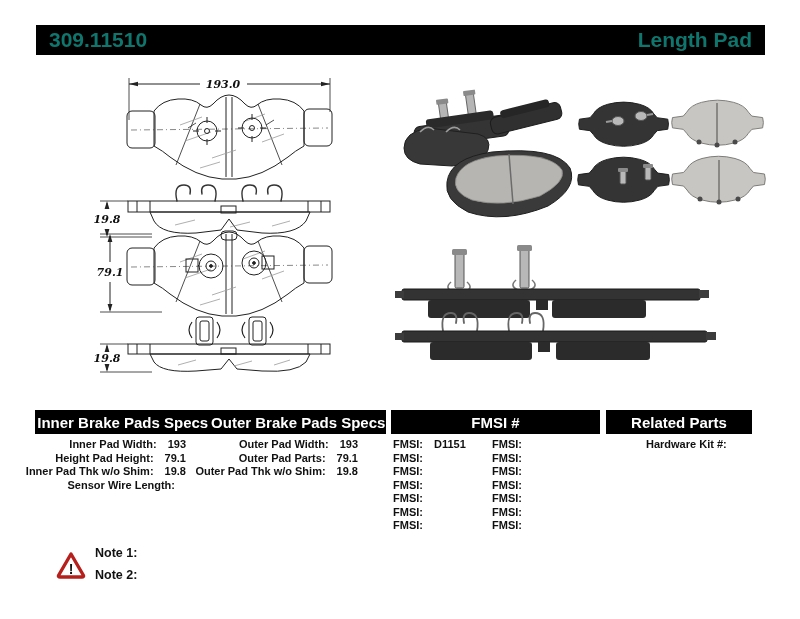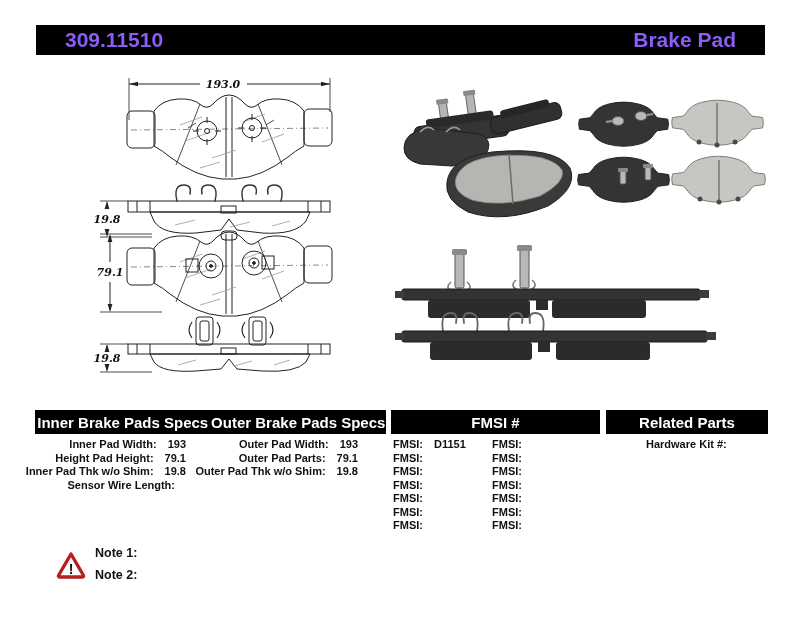--- a/index.html
+++ b/index.html
@@ -7,8 +7,8 @@
         font-family:"Liberation Sans",sans-serif;color:#111;}
   
   .topbar{position:absolute;left:36px;top:25px;width:729px;height:30px;background:#000;
-          color:#8b5cf6;display:flex;justify-content:space-between;align-items:center;
-          padding:0 29px;box-sizing:border-box;font-size:21px;font-weight:bold;}
+          color:#0f766e;display:flex;justify-content:space-between;align-items:center;
+          padding:0 13px;box-sizing:border-box;font-size:21px;font-weight:bold;}
   
   .art{position:absolute;left:0;top:0;z-index:0;}
   

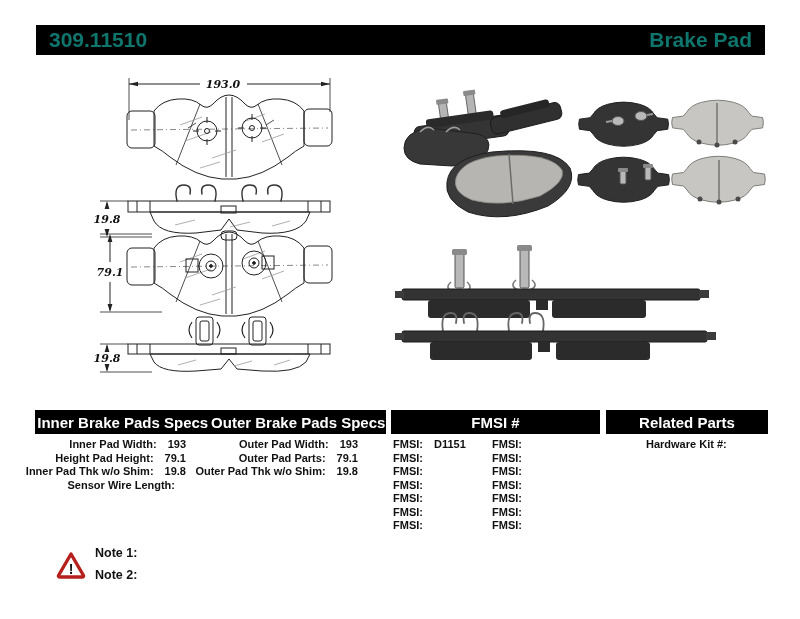--- a/index.html
+++ b/index.html
@@ -32,7 +32,7 @@
 
   <div class="topbar">
     <span>309.11510</span>
-    <span>Brake Pad</span>
+    <span>Length Pad</span>
   </div>
 
   <svg class="art" width="800" height="619" viewBox="0 0 800 619">

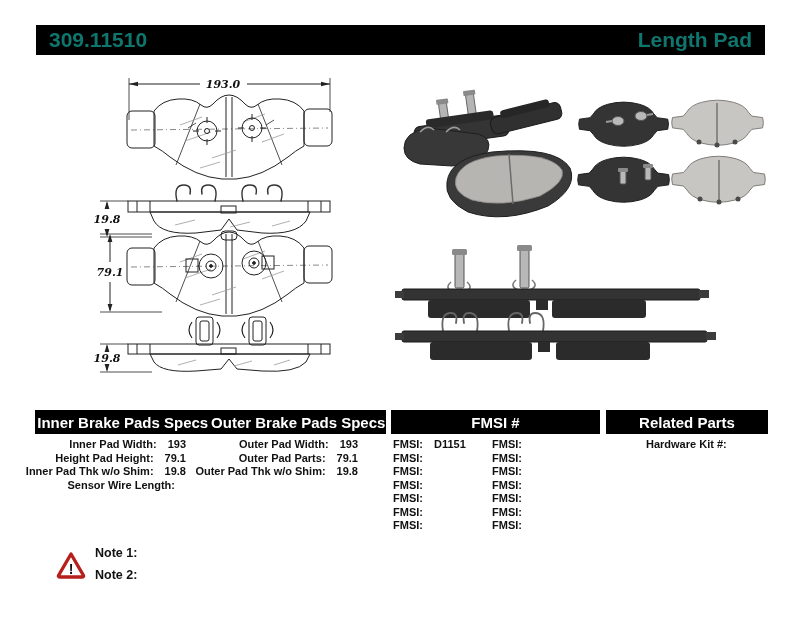--- a/index.html
+++ b/index.html
@@ -230,7 +230,7 @@
     <span class="half">Inner Brake Pads Specs</span>
     <span class="half">Outer Brake Pads Specs</span>
   </div>
-  <div class="bar single" style="left:606px;width:162px;">
+  <div class="bar single" style="left:606px;width:146px;">
     <span>Related Parts</span>
   </div>
 

